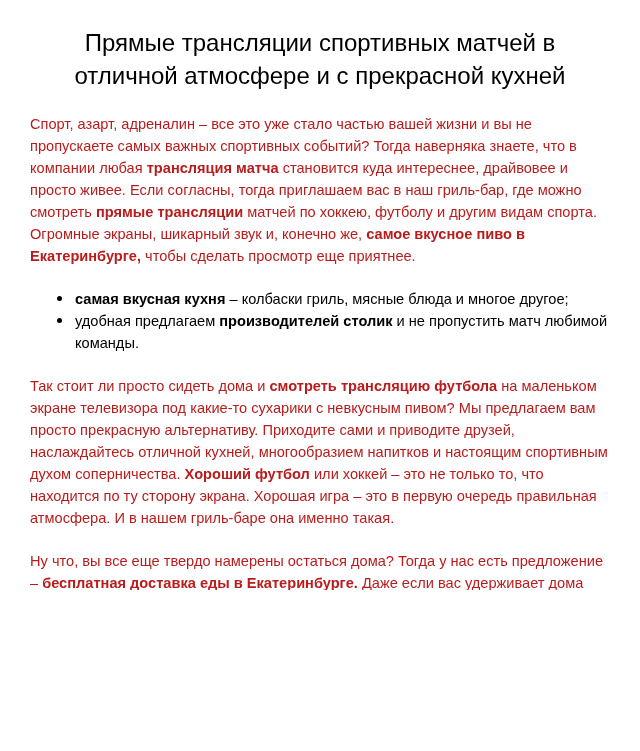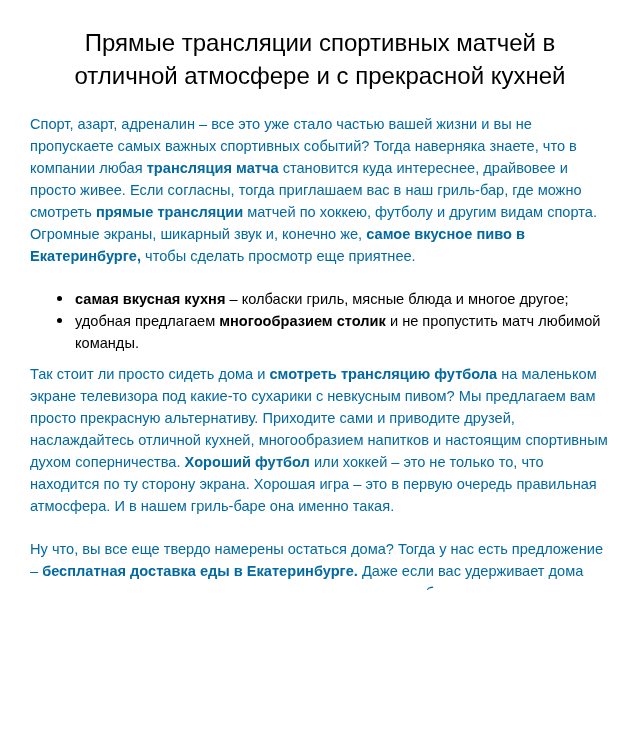--- a/index.html
+++ b/index.html
@@ -42,7 +42,7 @@
     margin: 0 0 21px 0;
     font-size: 14.6px;
     line-height: 22px;
-    color: #0369a1;
+    color: #b91c1c;
     text-align: left;
   }
   p.para:last-child {

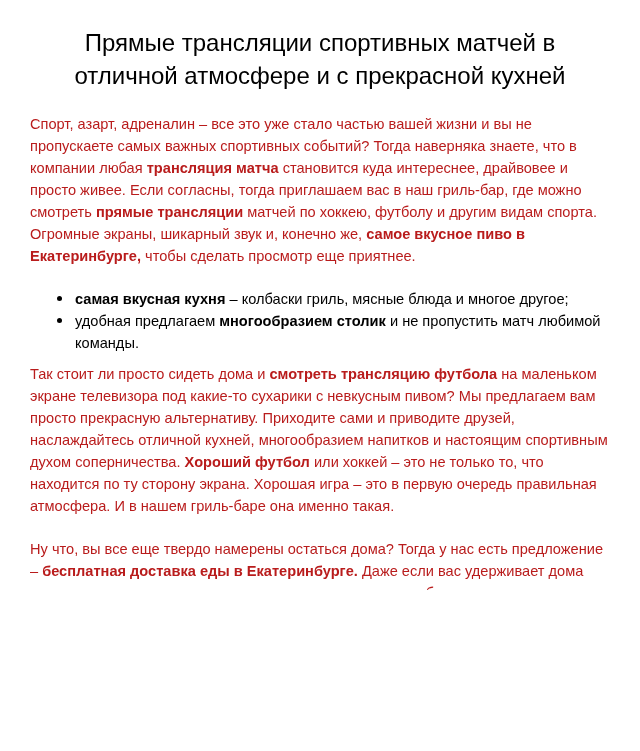--- a/index.html
+++ b/index.html
@@ -50,7 +50,7 @@
   }
   ul.bullets {
     list-style: none;
-    margin: 0 0 9px 0;
+    margin: 0 0 21px 0;
     padding: 0;
   }
   ul.bullets li {

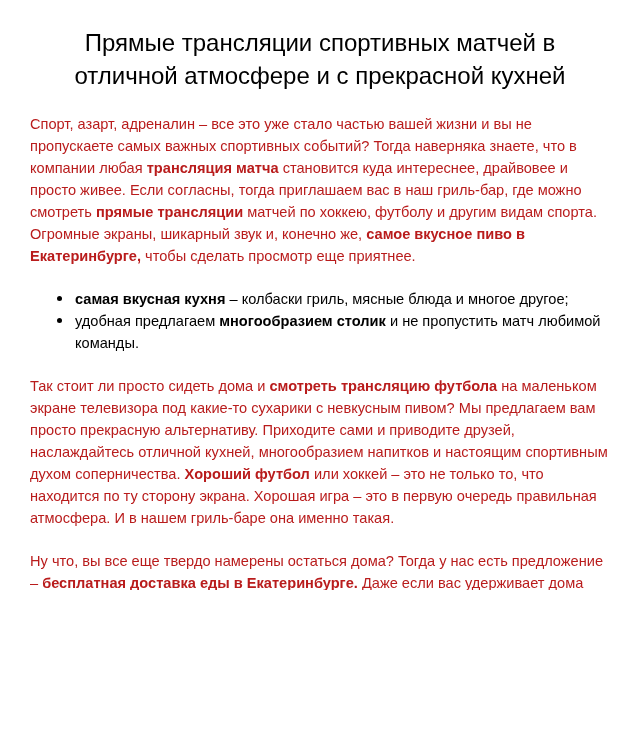--- a/index.html
+++ b/index.html
@@ -109,7 +109,7 @@
 
     <ul class="bullets">
       <li><span class="bullet-dot"></span><span></span><b>самая вкусная кухня</b><span> – колбаски гриль, мясные блюда и многое другое;</span></li>
-      <li><span class="bullet-dot"></span><span>удобная предлагаем </span><b>многообразием столик</b><span> и не пропустить матч любимой команды.</span></li>
+      <li><span class="bullet-dot"></span><span>удобная предлагаем </span><b>производителей столик</b><span> и не пропустить матч любимой команды.</span></li>
     </ul>
 
     <p class="para"><span>Так стоит ли просто сидеть дома и </span><b>смотреть трансляцию футбола</b><span> на маленьком экране телевизора под какие-то сухарики с невкусным пивом? Мы предлагаем вам просто прекрасную альтернативу. Приходите сами и приводите друзей, наслаждайтесь отличной кухней, многообразием напитков и настоящим спортивным духом соперничества. </span><b>Хороший футбол</b><span> или хоккей – это не только то, что находится по ту сторону экрана. Хорошая игра – это в первую очередь правильная атмосфера. И в нашем гриль-баре она именно такая.</span></p>

